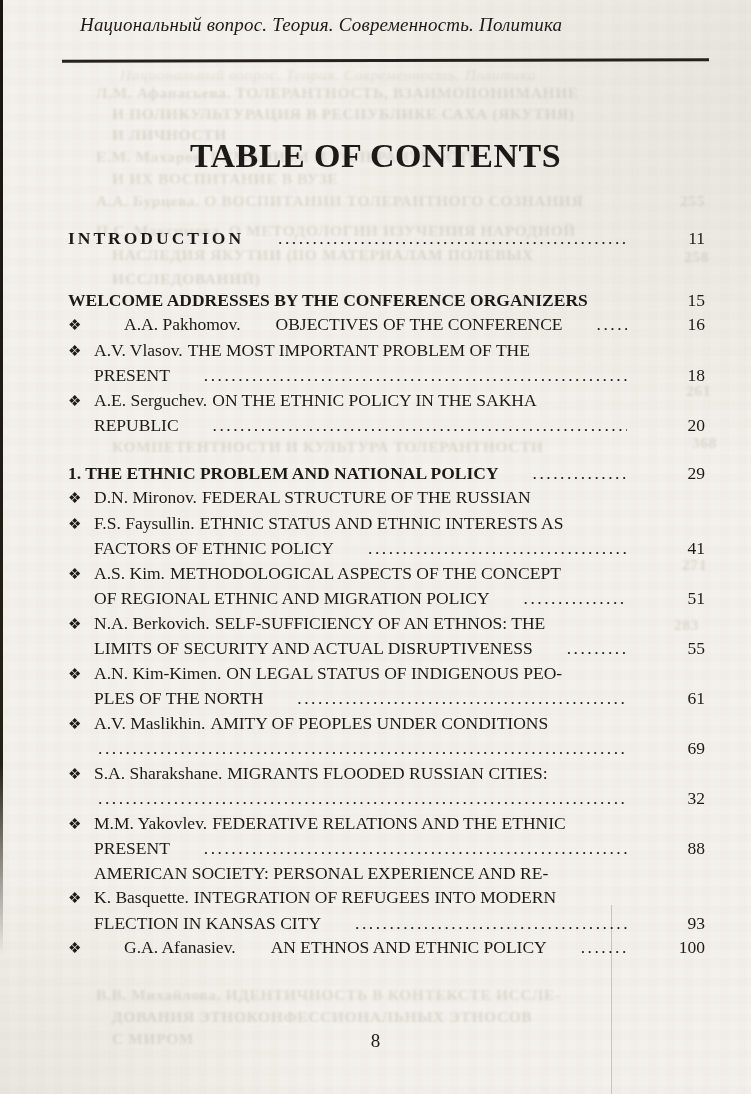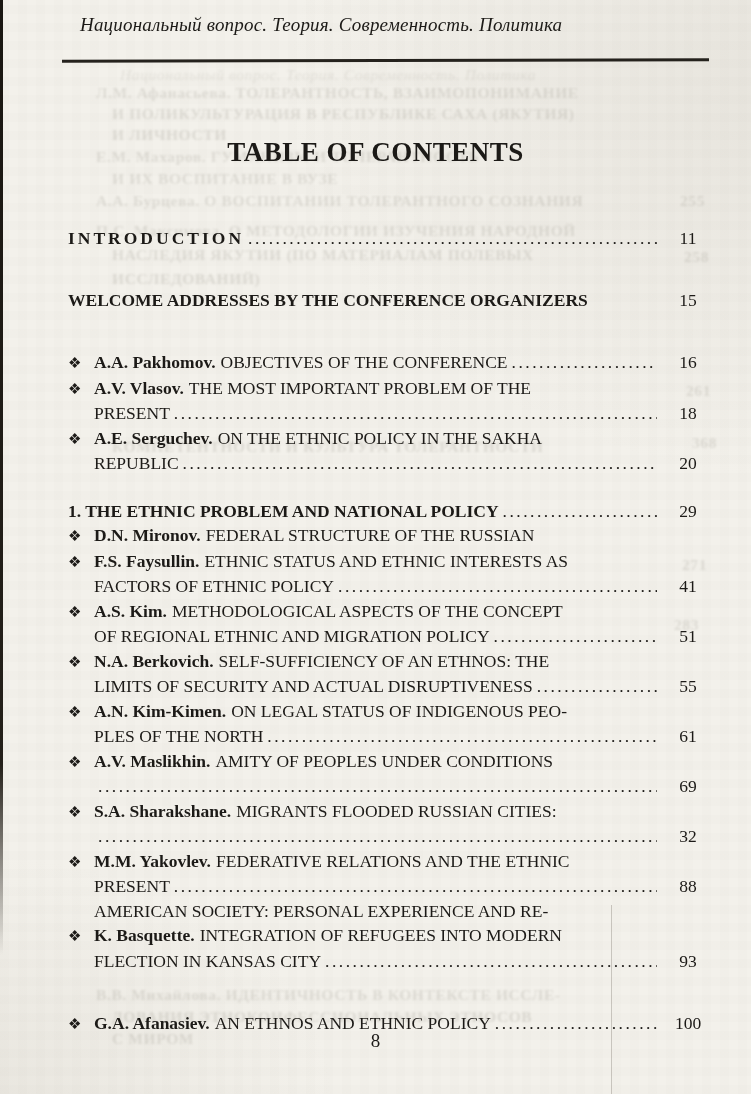--- a/index.html
+++ b/index.html
@@ -32,7 +32,7 @@
   }
   .doc-title {
     position:absolute; top:137px; left:0; width:100%;
-    text-align:center; font-weight:bold; font-size:27px; letter-spacing:.5px;
+    text-align:center; font-weight:bold; font-size:34px; letter-spacing:.5px;
   }
   .toc {
     position:absolute; top:226px; left:68px; right:46px;

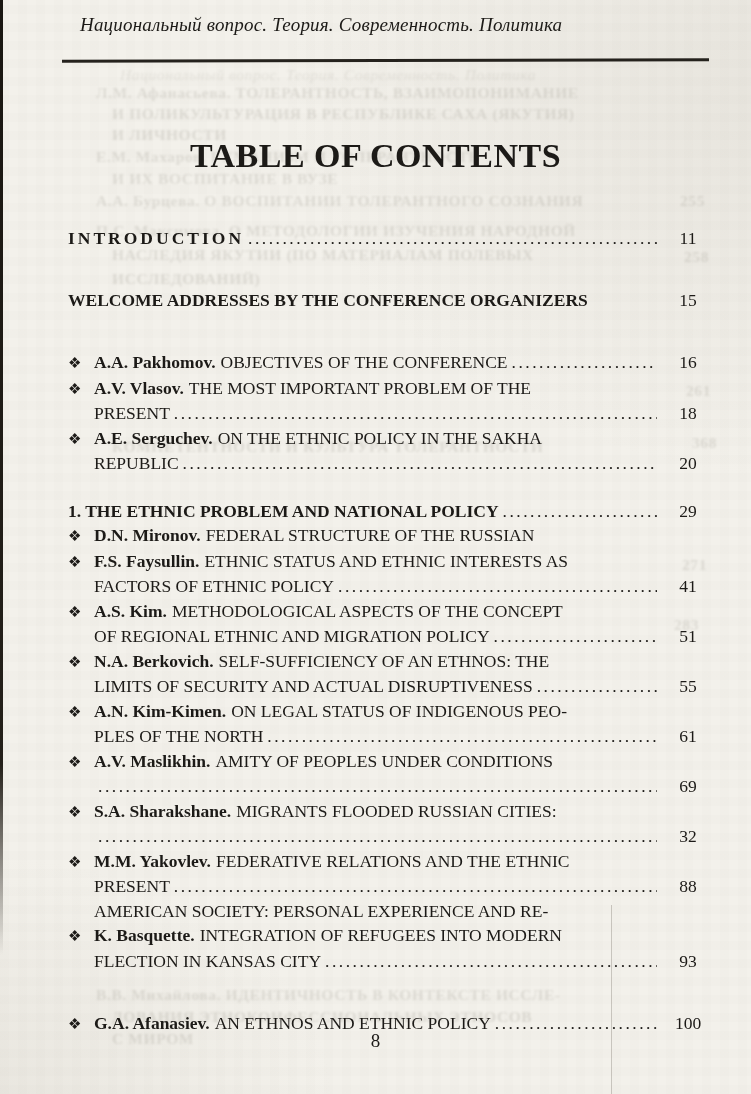--- a/index.html
+++ b/index.html
@@ -42,7 +42,7 @@
   .section.sec2 { margin-top:23px; }
   .entry.heading { font-weight:bold; }
   .sec0 .entry.heading .ltext { letter-spacing:3px; }
-  .line { white-space:nowrap; }
+  .line { white-space:nowrap;gap:30px; }
   .line.last { display:flex; align-items:baseline; }
   .item .line { padding-left:26px; }
   .bullet { display:inline-block; width:26px; margin-left:-26px; font-size:15px; flex:none; }

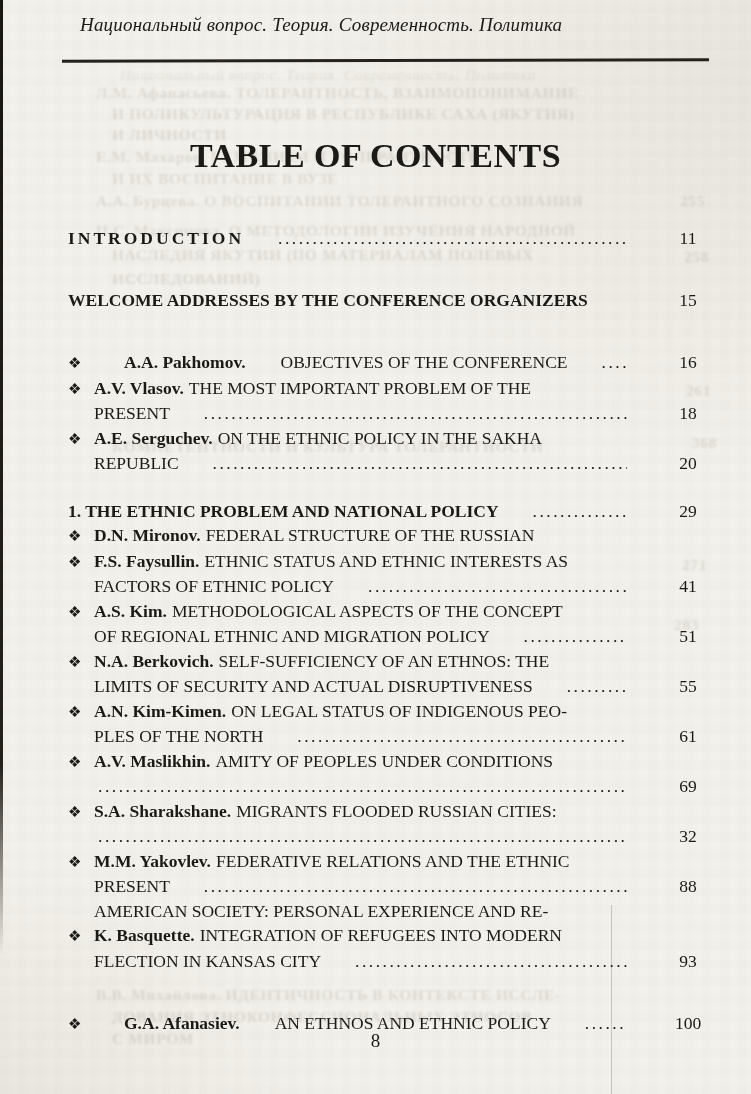--- a/index.html
+++ b/index.html
@@ -54,7 +54,7 @@
     letter-spacing:2.5px; font-weight:normal;
   }
   .leader.nodots::after { content:""; }
-  .pagenum { flex:none; min-width:34px; text-align:center; font-weight:normal; }
+  .pagenum { flex:none; min-width:34px; text-align:right; font-weight:normal; }
   .folio { position:absolute; top:1030px; left:0; width:100%; text-align:center; font-size:19px; }
   
   .ghost {

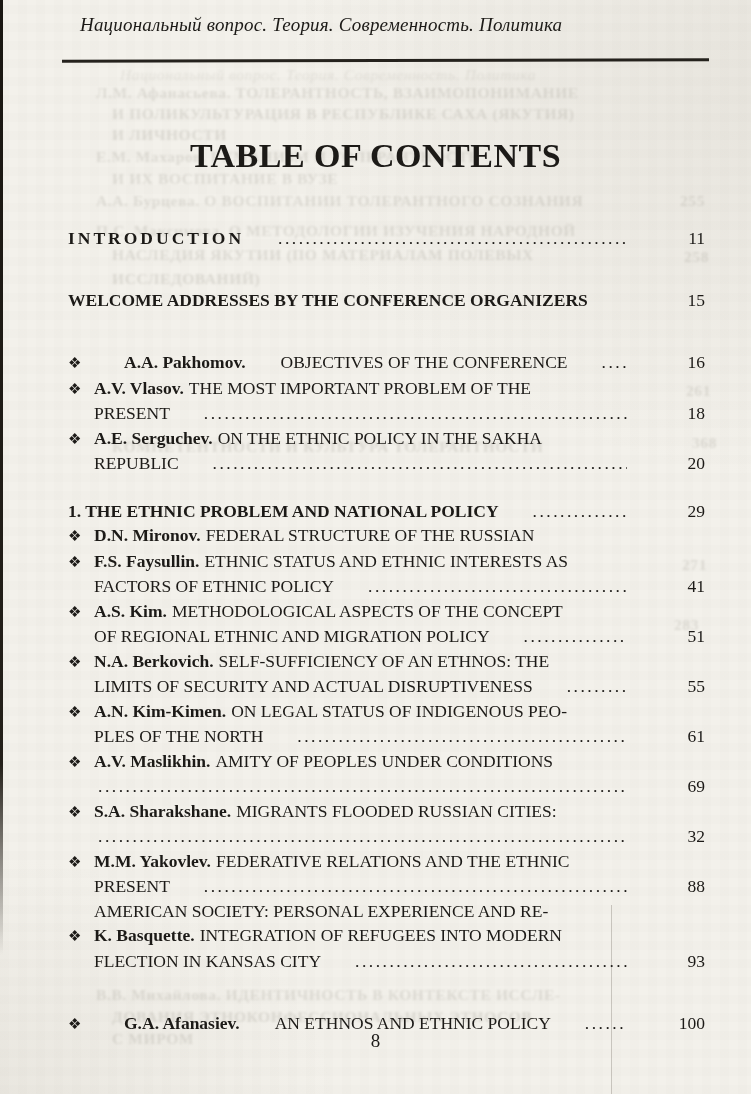--- a/index.html
+++ b/index.html
@@ -46,7 +46,7 @@
   .line.last { display:flex; align-items:baseline; }
   .item .line { padding-left:26px; }
   .bullet { display:inline-block; width:26px; margin-left:-26px; font-size:15px; flex:none; }
-  .author { font-weight:bold; margin-right:5px; flex:none;margin-top:38px; }
+  .author { font-weight:normal; margin-right:5px; flex:none; }
   .ltext { flex:none; }
   .leader { flex:1 1 auto; overflow:hidden; margin:0 14px 0 4px; }
   .leader::after {

